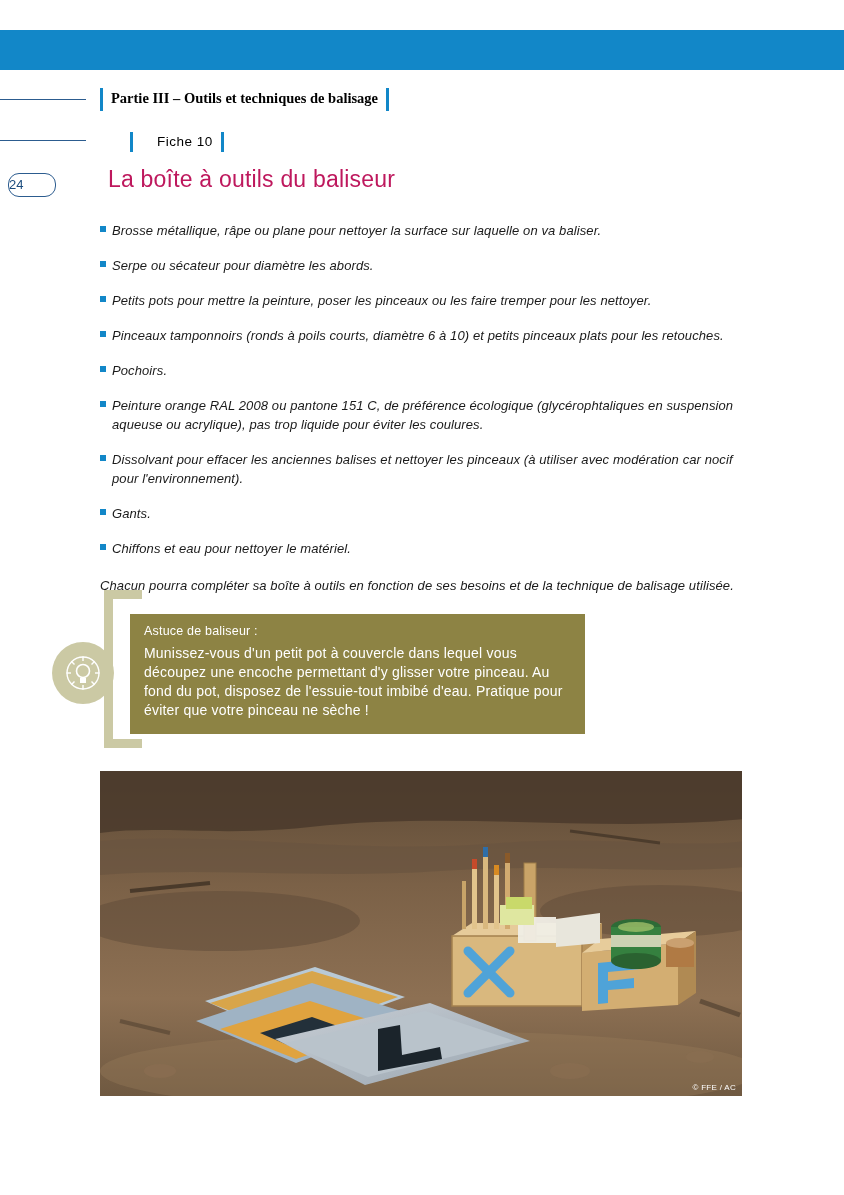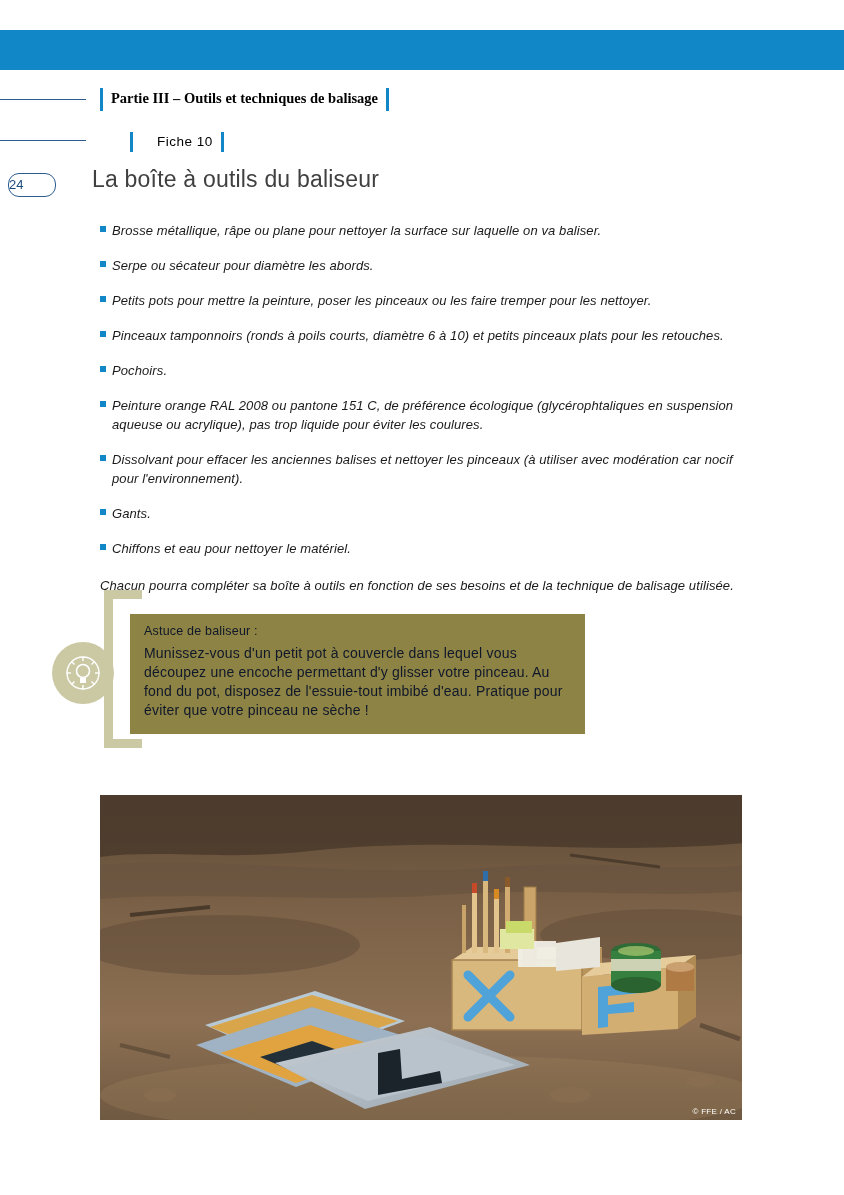--- a/index.html
+++ b/index.html
@@ -92,10 +92,10 @@
   
   .heading {
     position: absolute;
-    left: 92px;
+    left: 108px;
     top: 166px;
     font-size: 23px;
-    color: #404040;
+    color: #be185d;
     font-family: "Liberation Sans", sans-serif;
     font-weight: normal;
     letter-spacing: .2px;

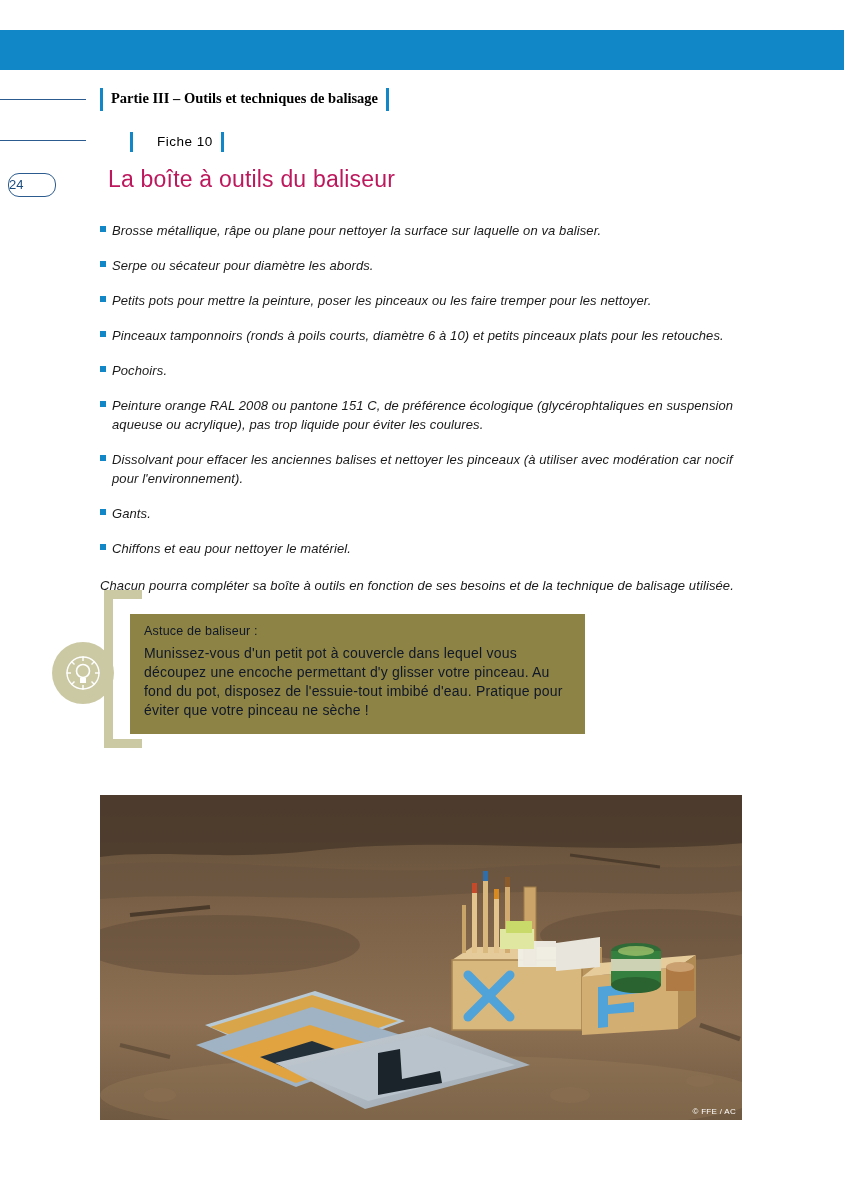--- a/index.html
+++ b/index.html
@@ -171,7 +171,7 @@
     top: 24px;
     width: 455px;
     background: #8d8344;
-    color: #0f172a;
+    color: #ffffff;
     padding: 10px 14px 14px 14px;
     box-sizing: border-box;
     font-family: "Liberation Sans", sans-serif;

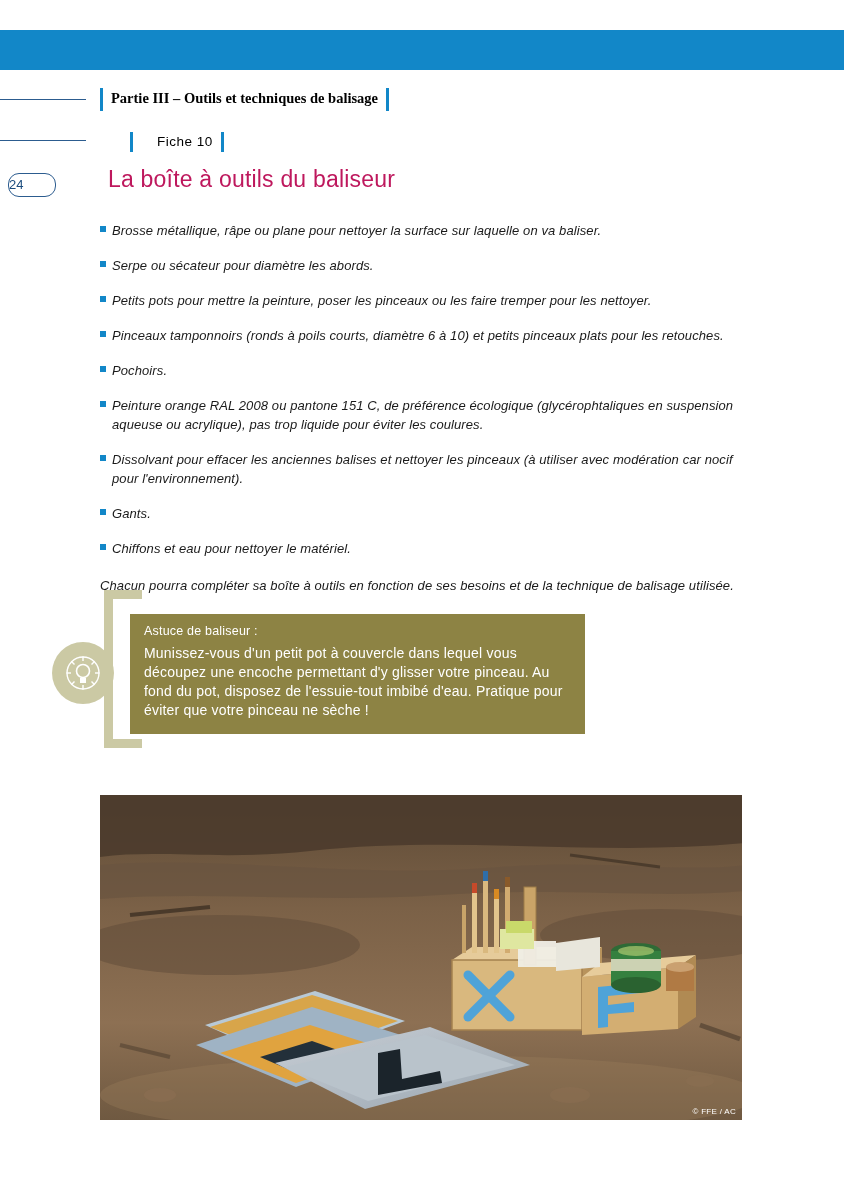--- a/index.html
+++ b/index.html
@@ -191,7 +191,7 @@
   .photo {
     position: absolute;
     left: 100px;
-    top: 795px;
+    top: 771px;
     width: 642px;
     height: 325px;
     overflow: hidden;

